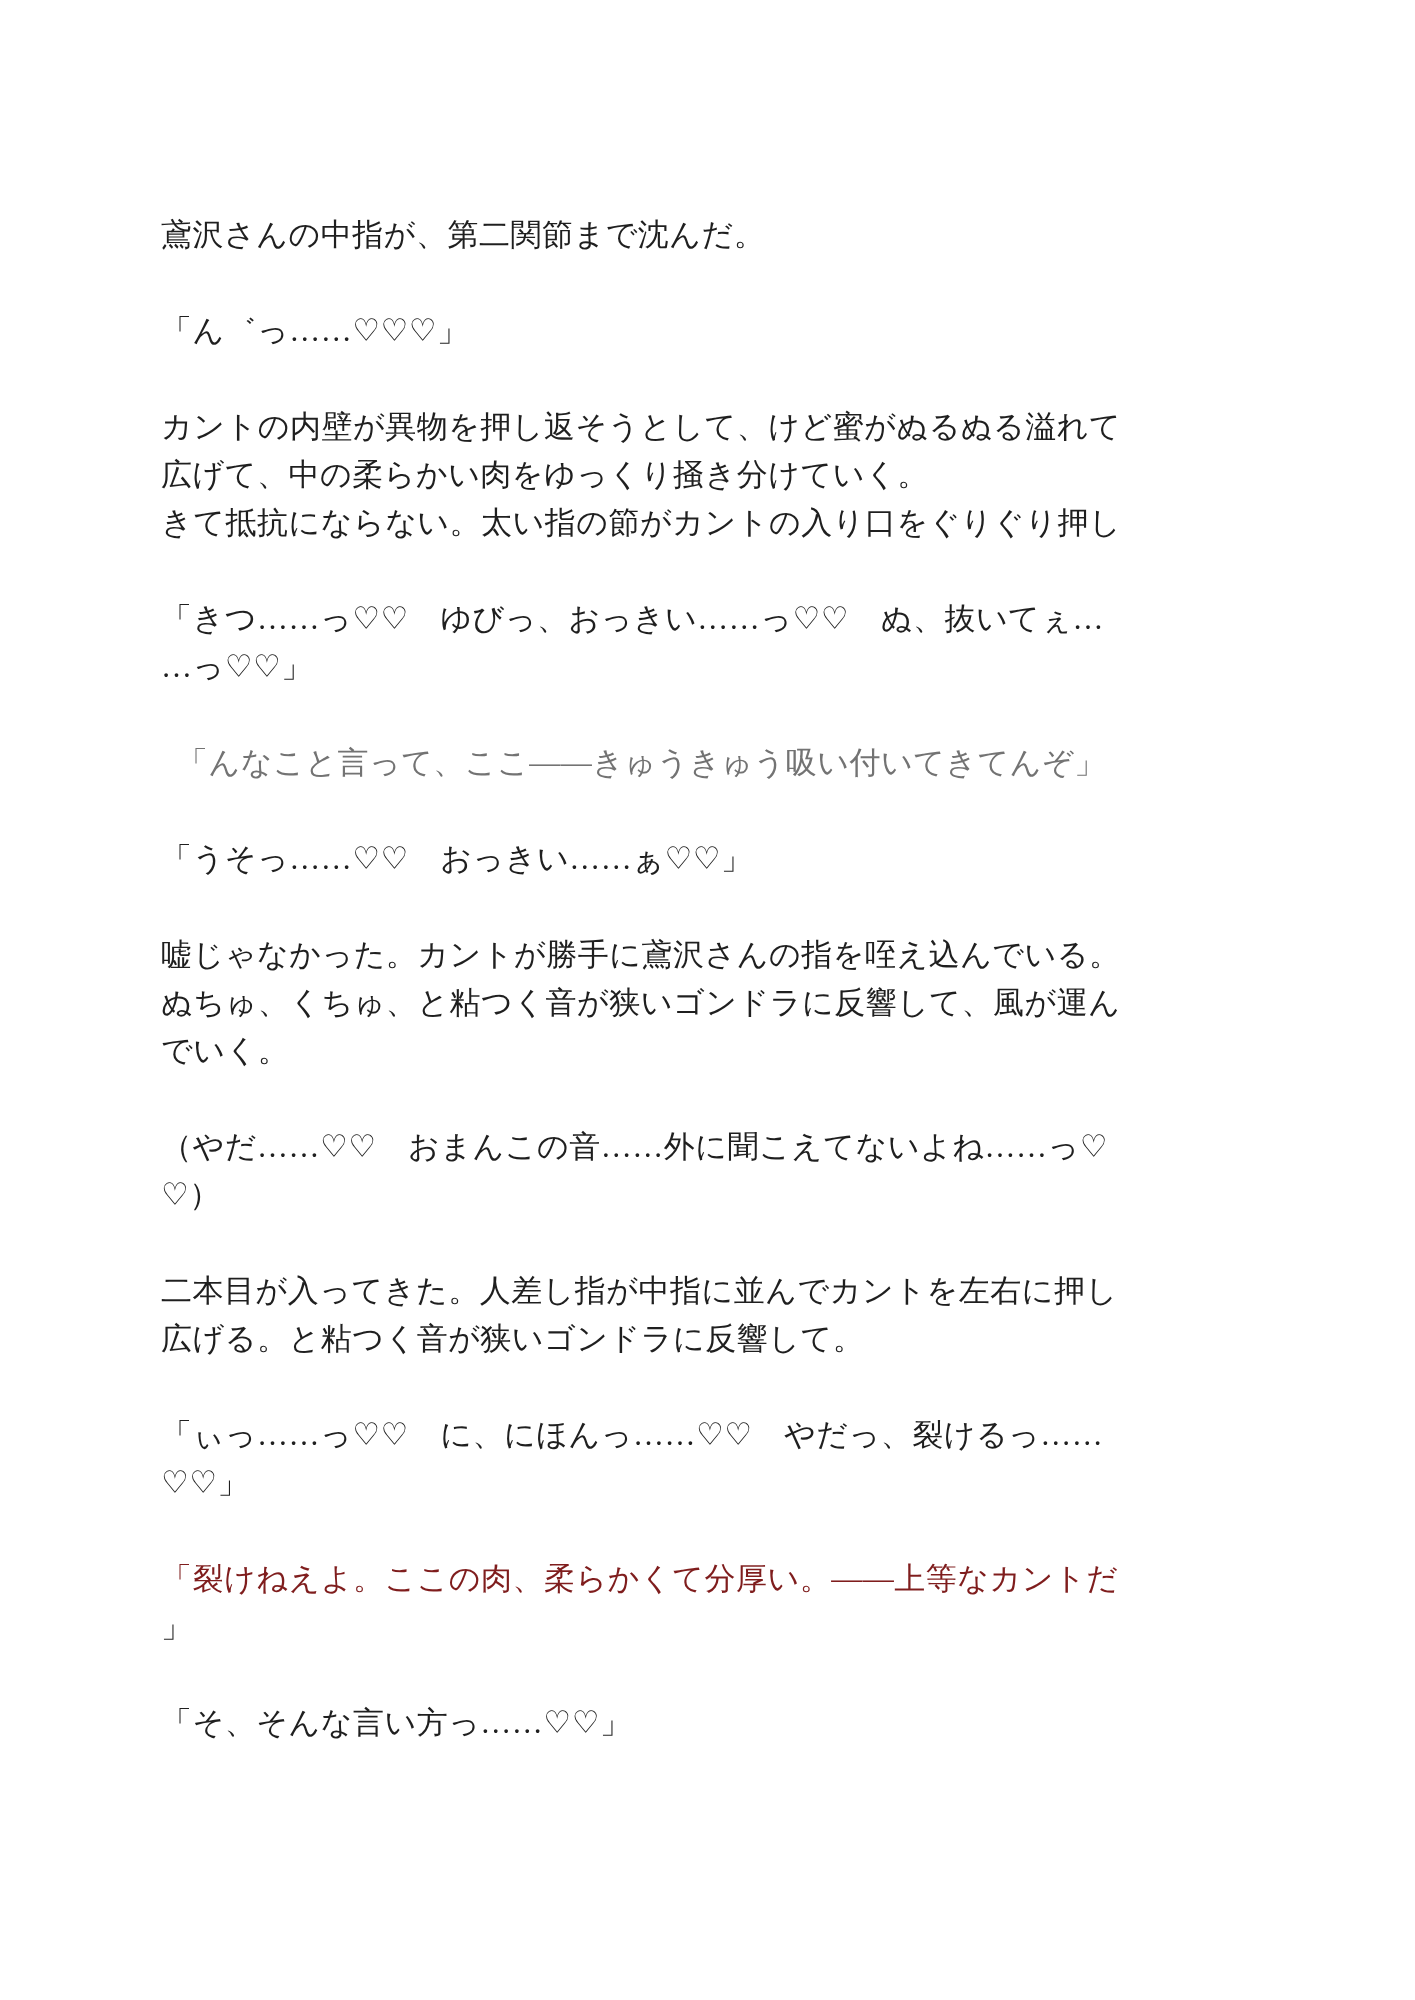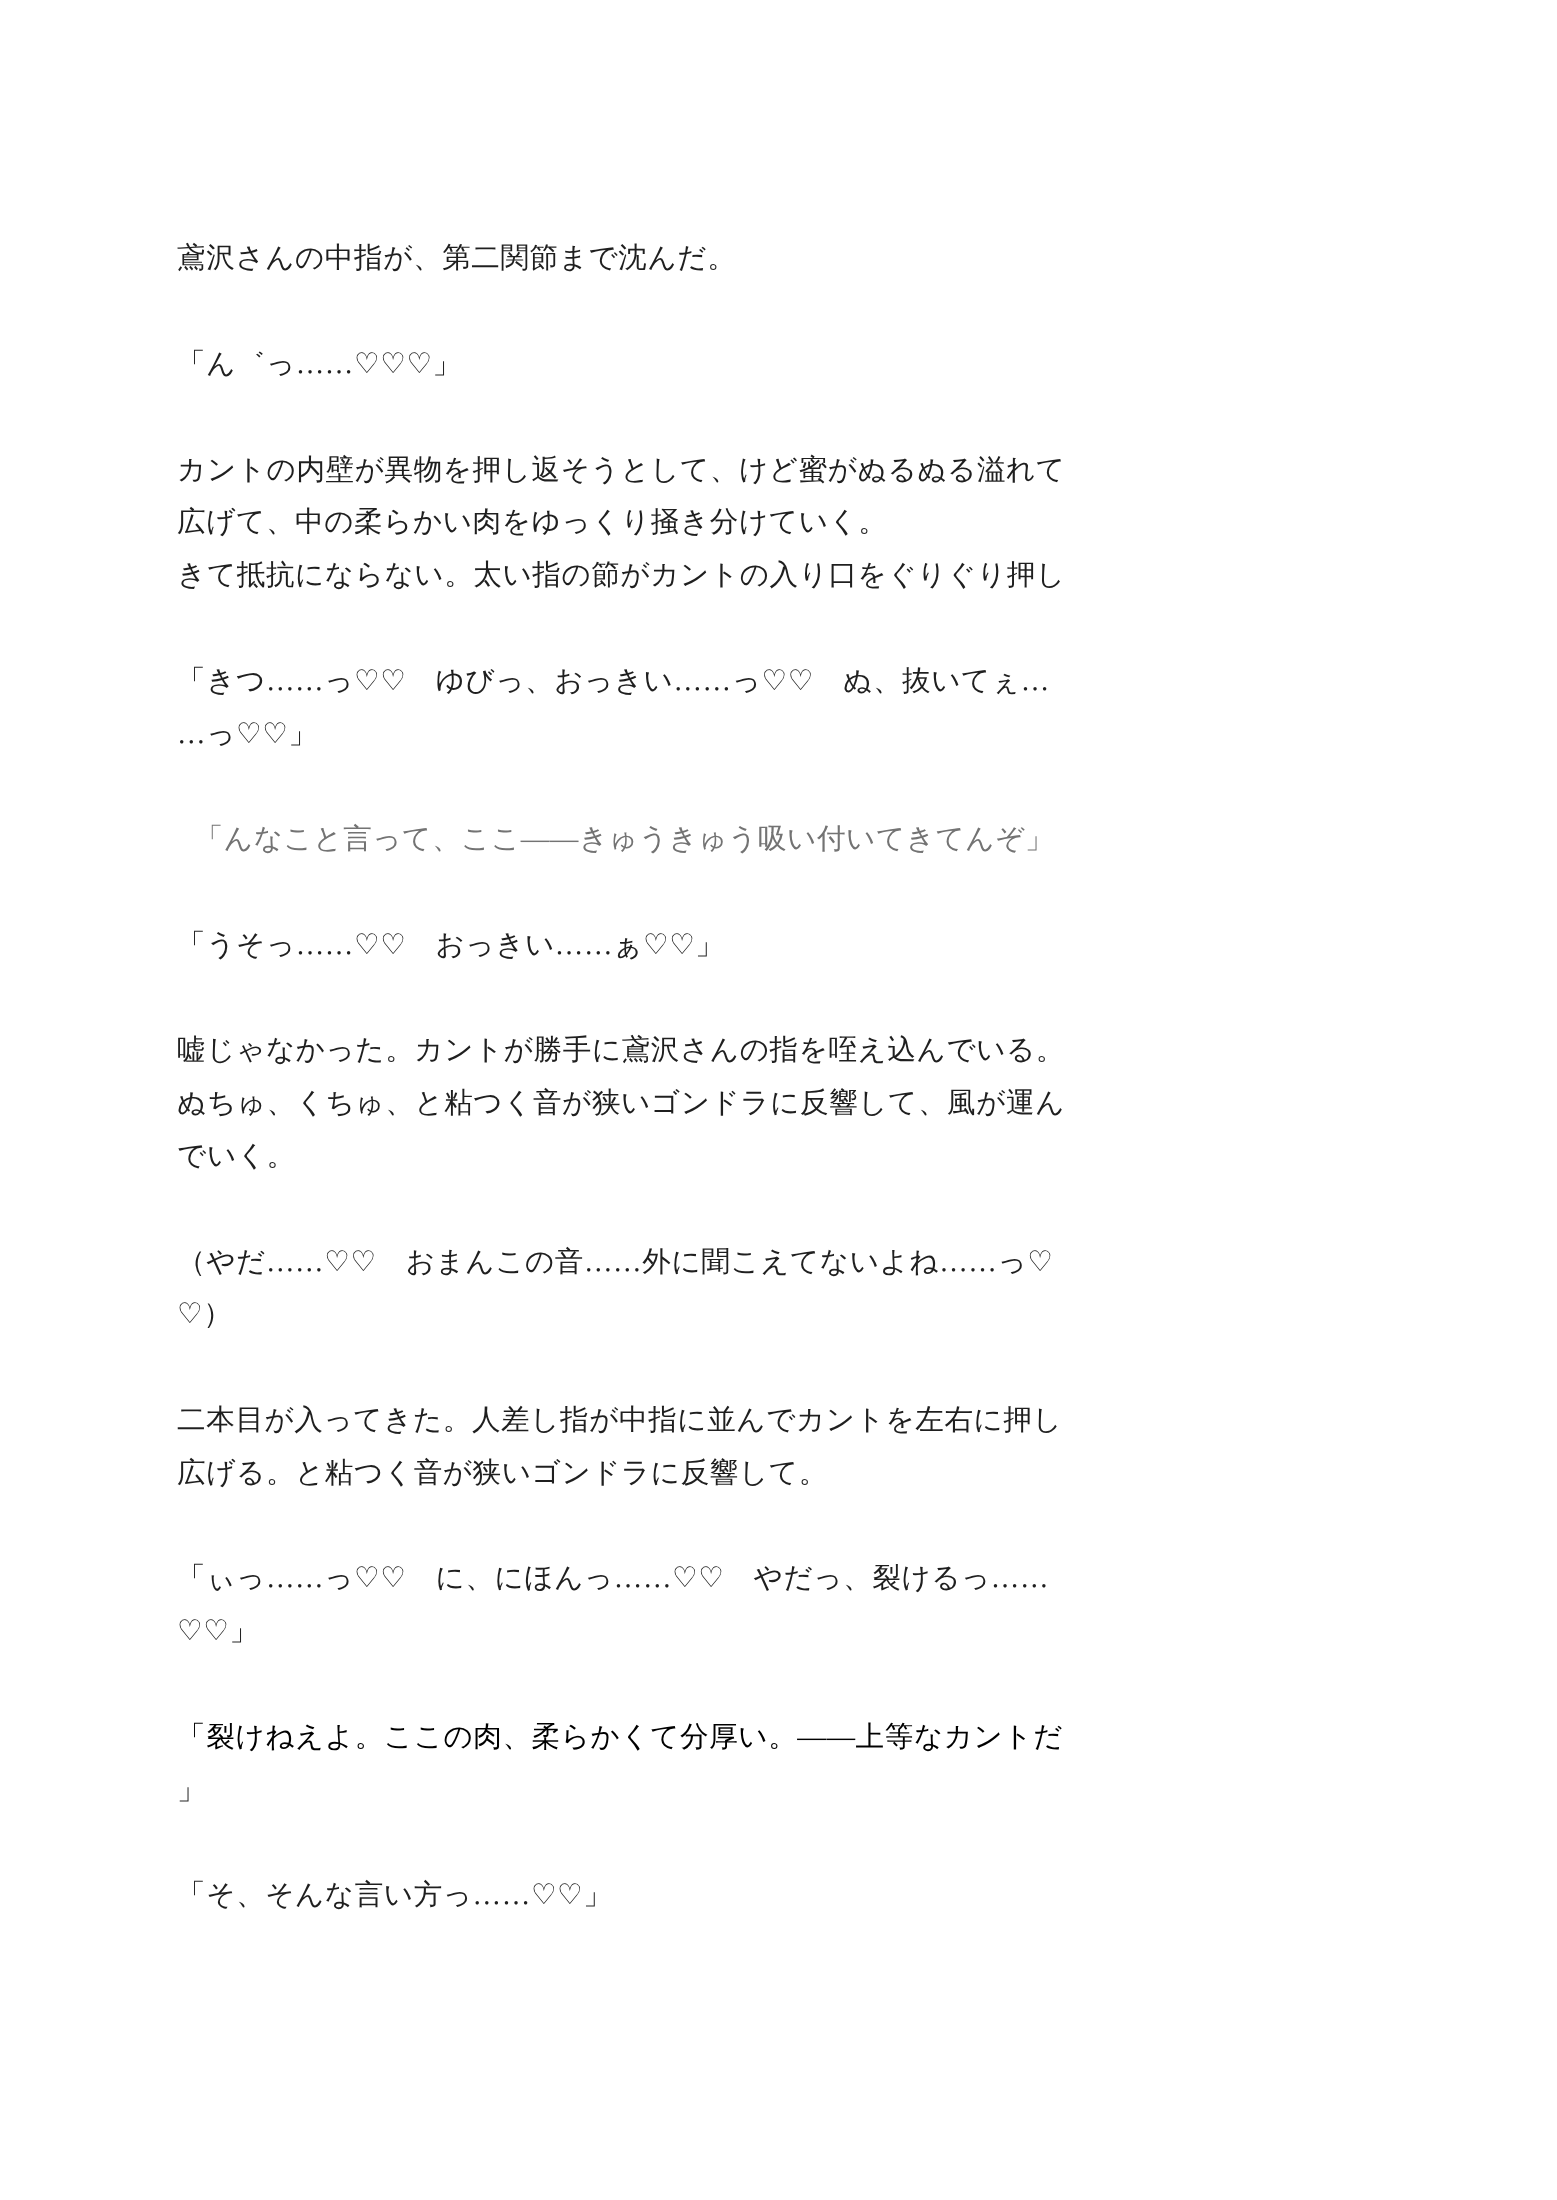--- a/index.html
+++ b/index.html
@@ -22,7 +22,7 @@
     width: 800px;
   }
   .line {
-    font-size: 26px;
+    font-size: 31px;
     line-height: 48px;
     white-space: pre;
     letter-spacing: 0.5px;

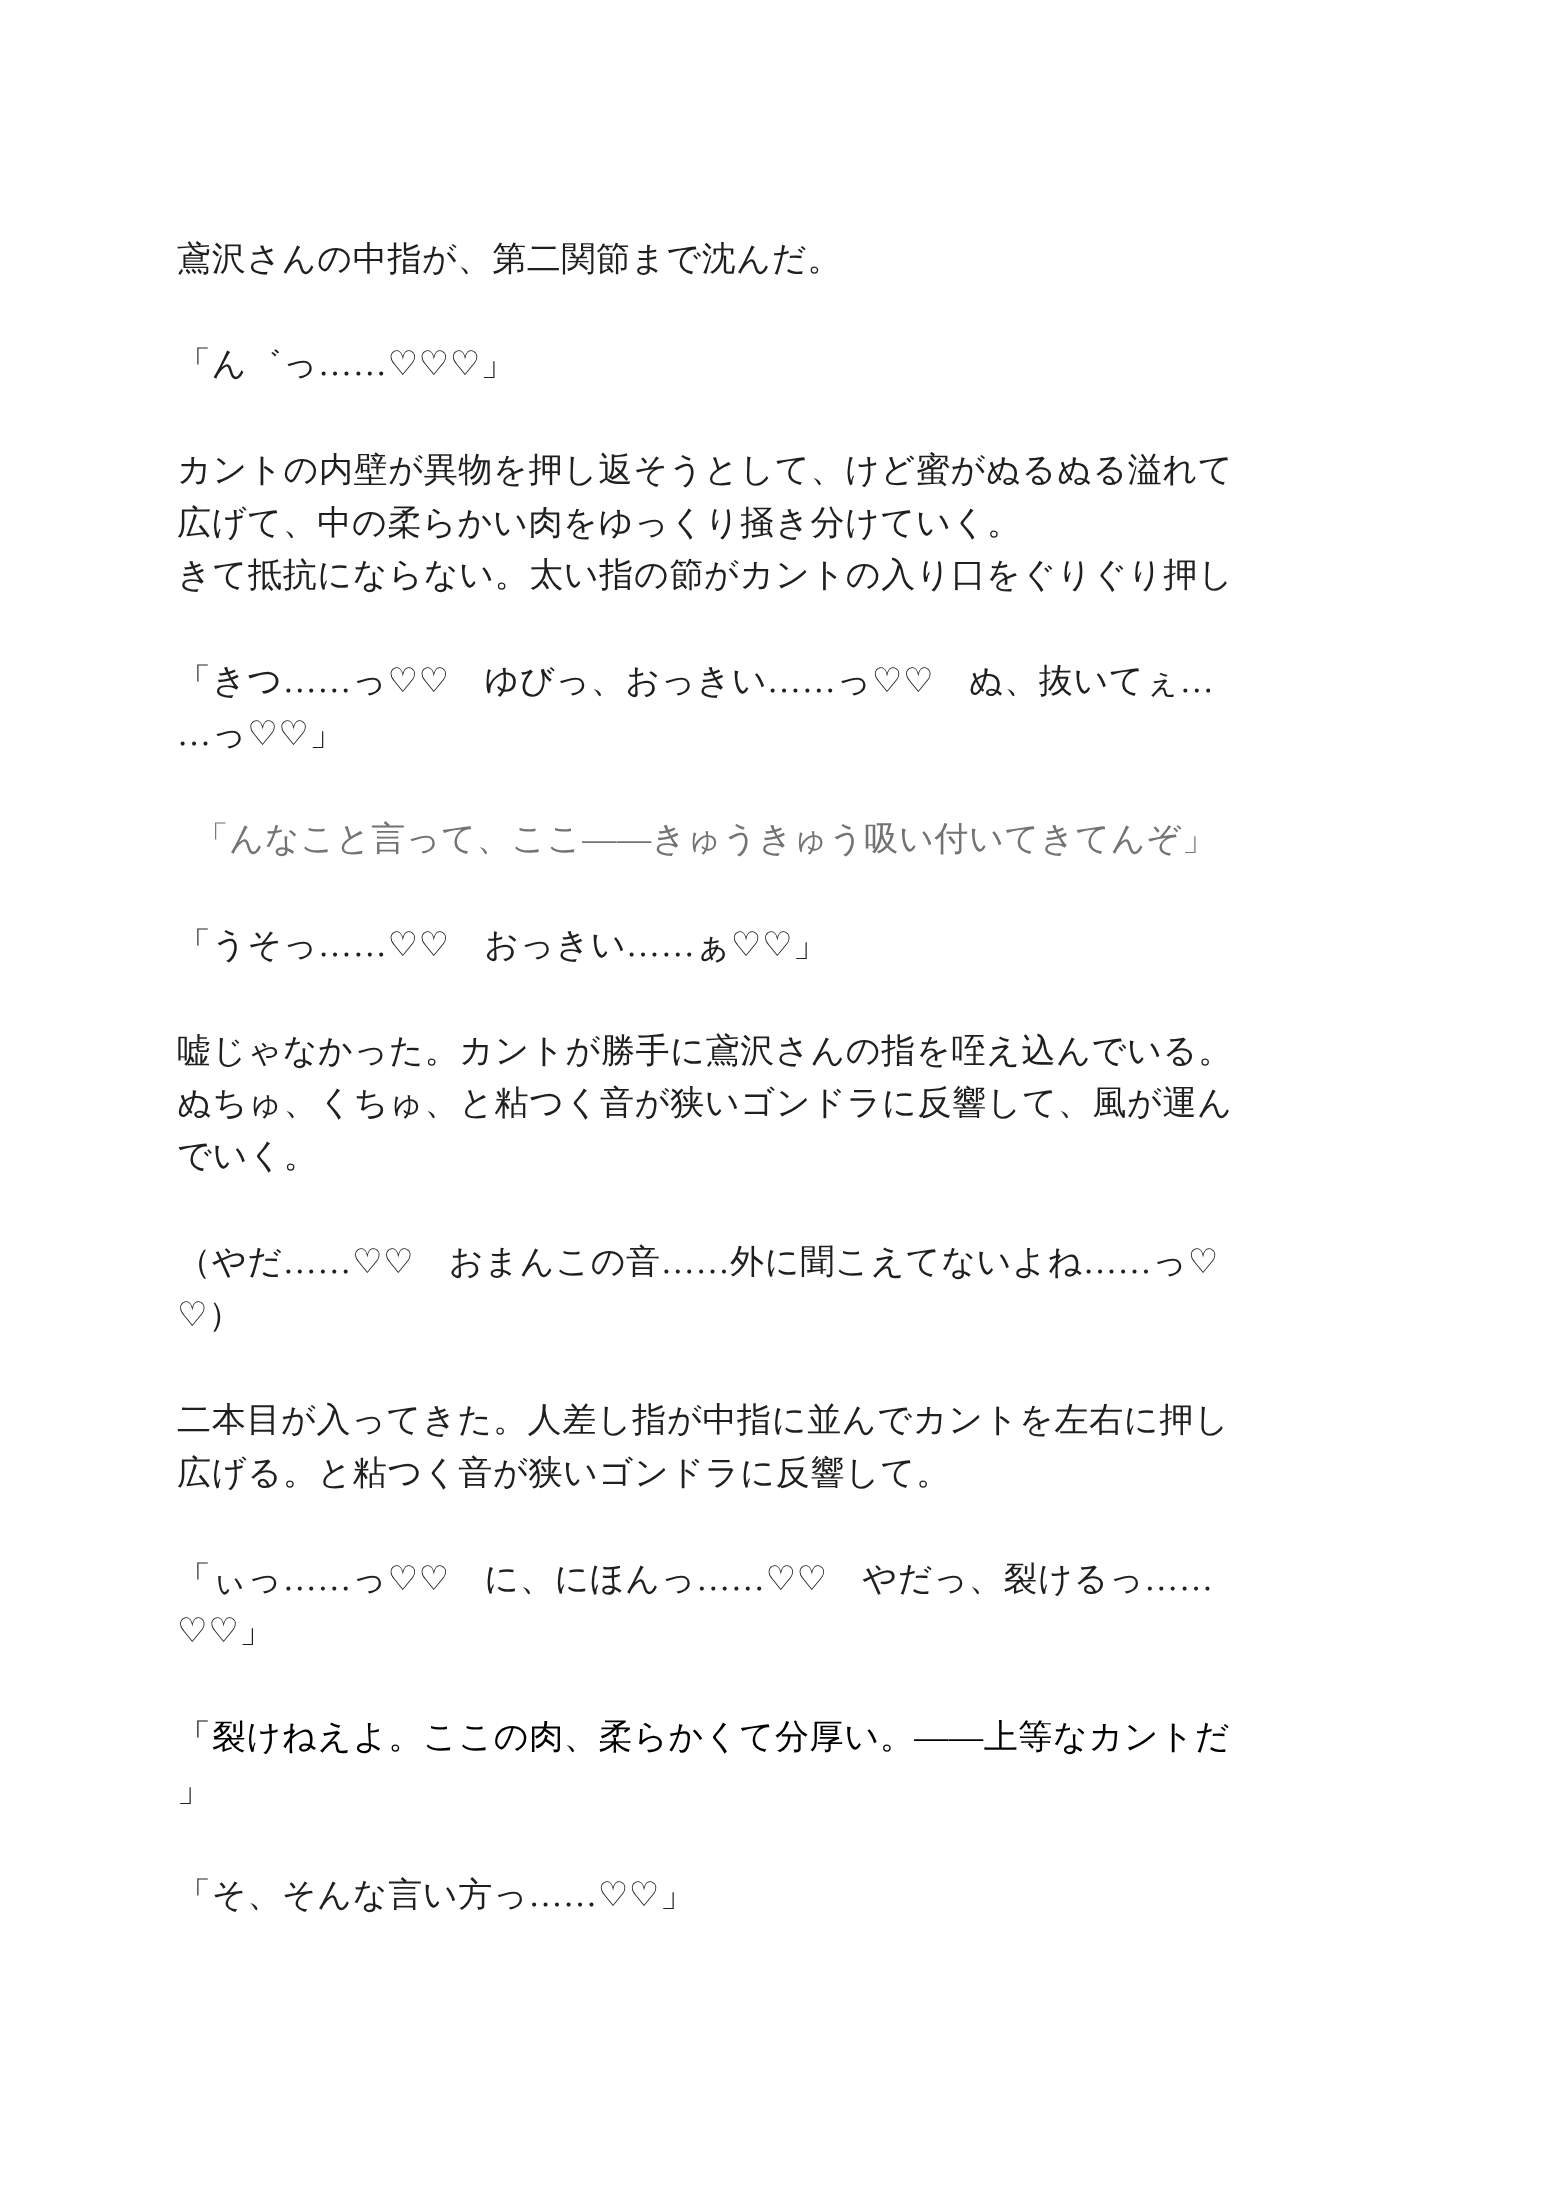--- a/index.html
+++ b/index.html
@@ -62,7 +62,7 @@
       <div class="line" style="color: rgb(31, 31, 31);">「ぃっ……っ♡♡　に、にほんっ……♡♡　やだっ、裂けるっ……</div>
       <div class="line" style="color: rgb(31, 31, 31);">♡♡」</div>
       <div class="line">&nbsp;</div>
-      <div class="line" style="color: #000000;">「裂けねえよ。ここの肉、柔らかくて分厚い。——上等なカントだ</div>
+      <div class="line" style="color: #7f1d1d;">「裂けねえよ。ここの肉、柔らかくて分厚い。——上等なカントだ</div>
       <div class="line" style="color: rgb(31, 31, 31);">」</div>
       <div class="line">&nbsp;</div>
       <div class="line" style="color: rgb(31, 31, 31);">「そ、そんな言い方っ……♡♡」</div>

